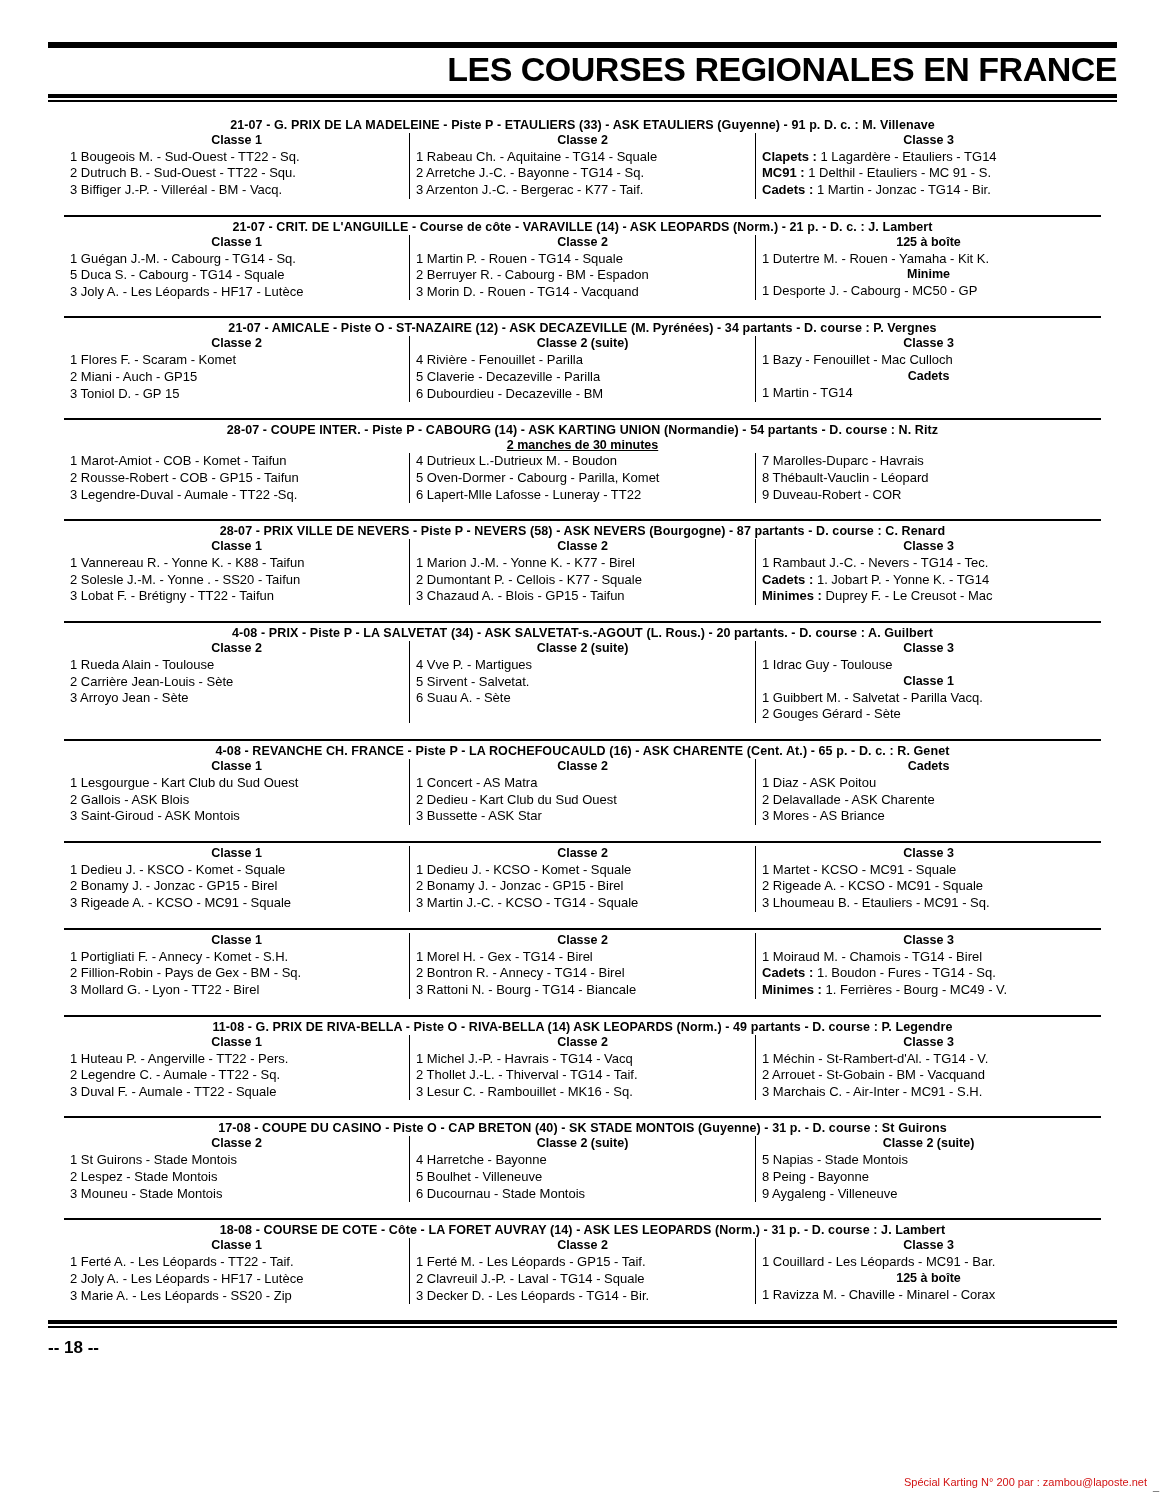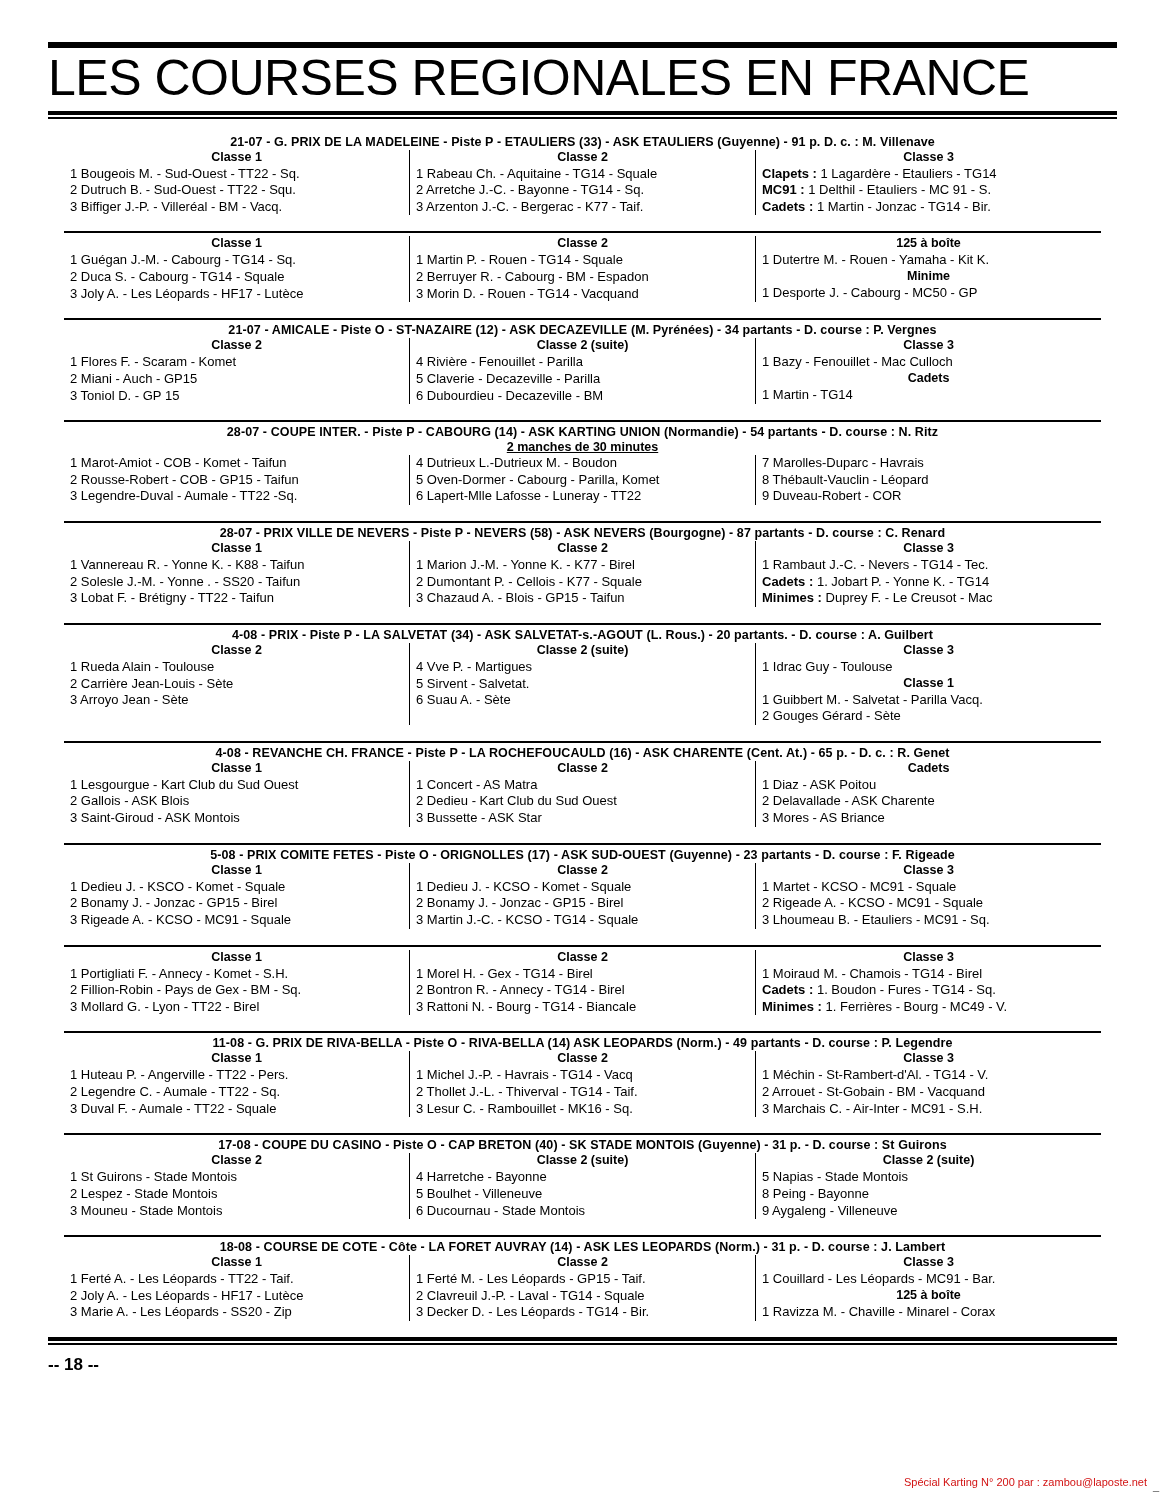--- a/index.html
+++ b/index.html
@@ -23,10 +23,10 @@
     margin:0 0 4px 0;
   }
   .page-title{
-    font-size:50px;
-    font-weight:normal;
+    font-size:34px;
+    font-weight:bold;
     letter-spacing:-0.5px;
-    text-align:left;
+    text-align:right;
     line-height:1.05;
     margin:2px 0 6px 0;
     white-space:nowrap;

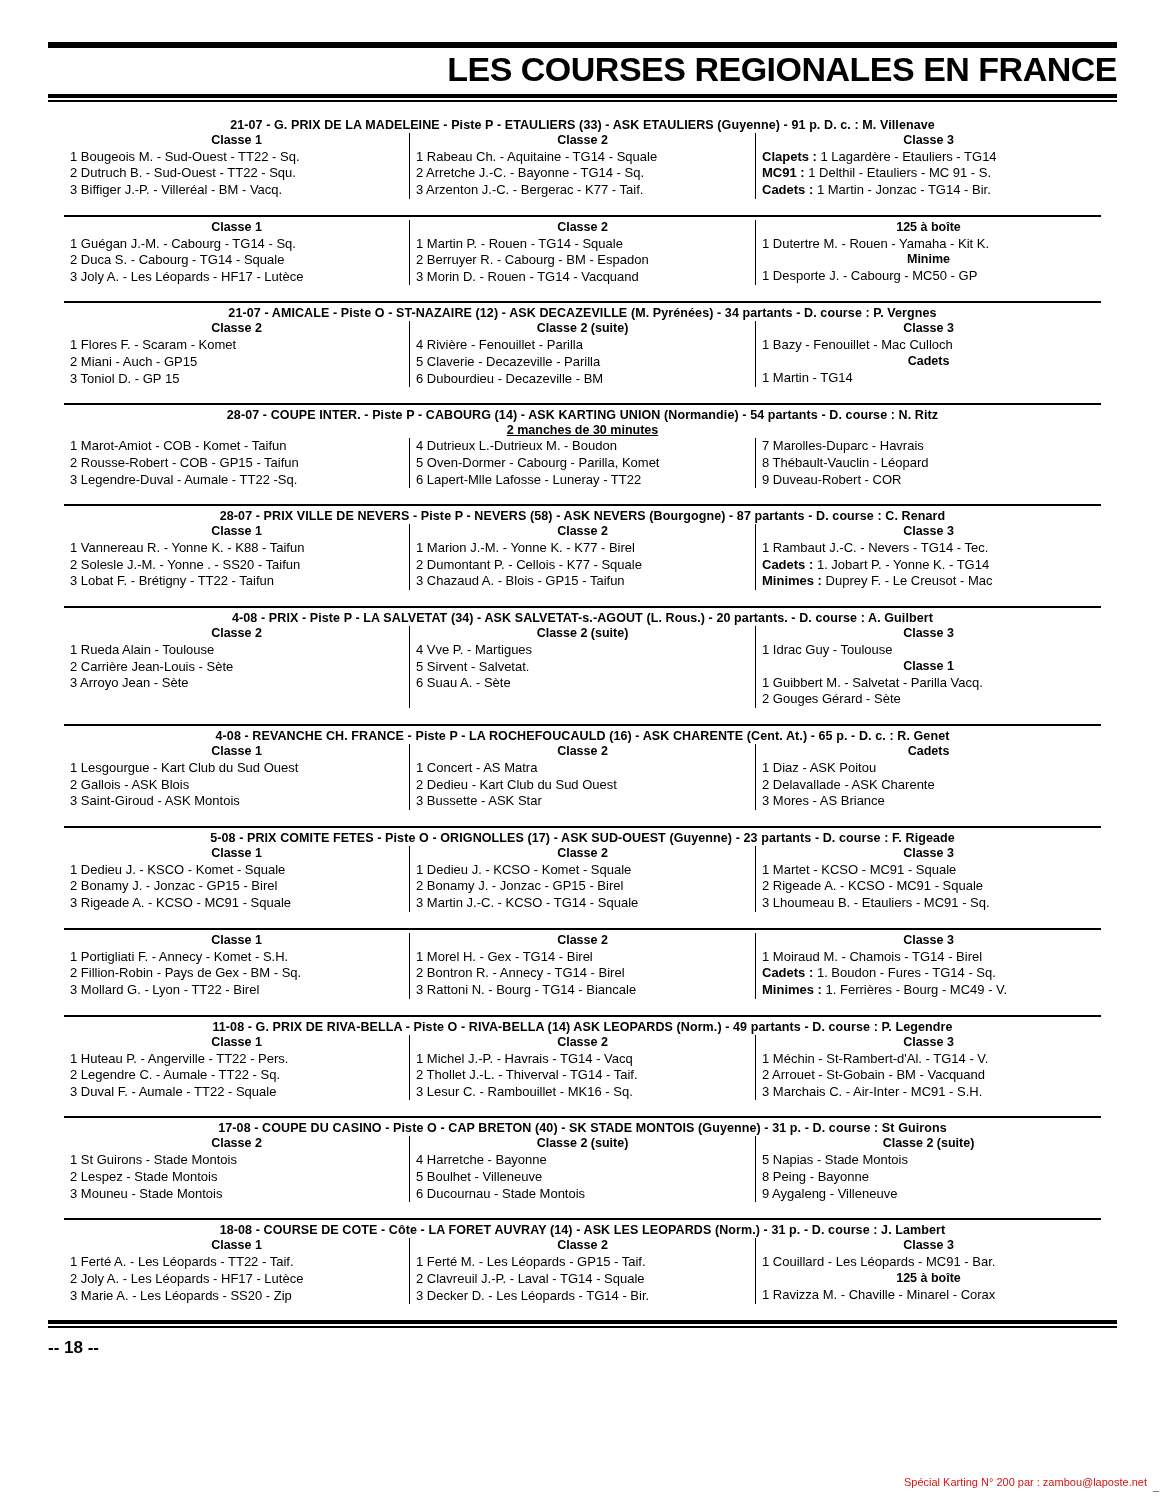--- a/index.html
+++ b/index.html
@@ -149,6 +149,7 @@
       </div>
       <div class="event">
         <div class="evt-sep"></div>
+        <div class="evt-head">21-07 - CRIT. DE L'ANGUILLE - Course de côte - VARAVILLE (14) - ASK LEOPARDS (Norm.) - 21 p. - D. c. : J. Lambert</div>
         <div class="cols">
           <div class="col">
             <div class="col-title">Classe 1</div>

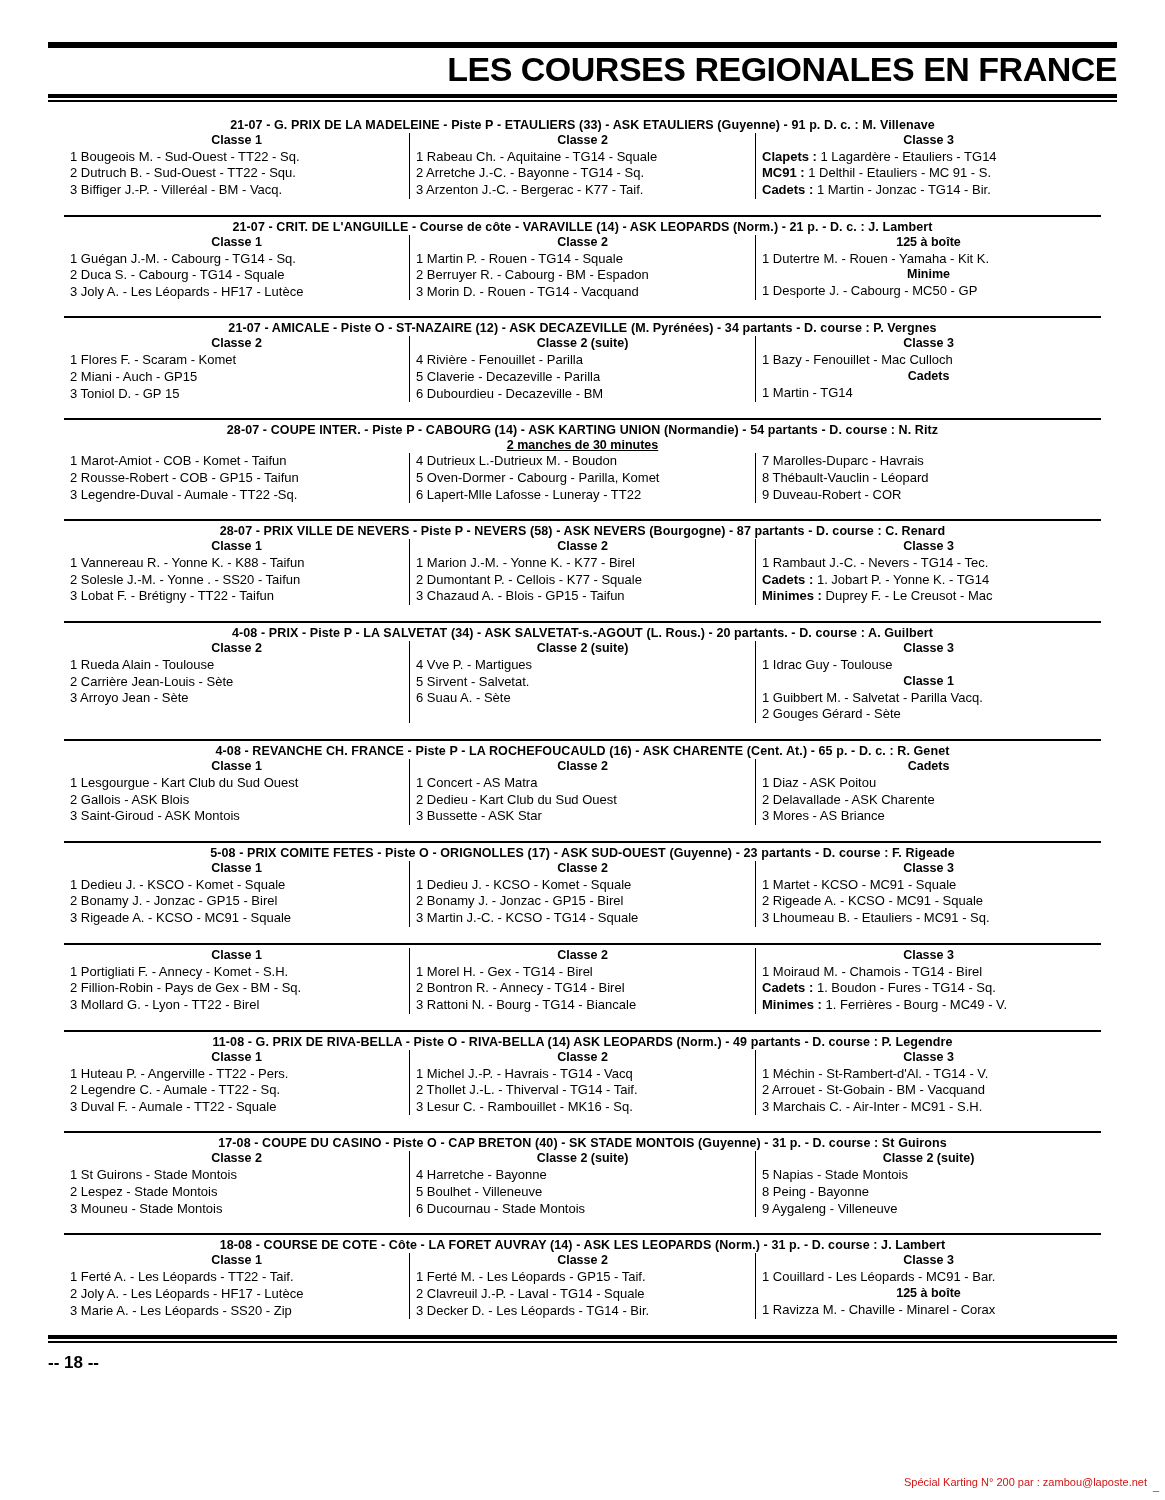--- a/index.html
+++ b/index.html
@@ -154,7 +154,7 @@
           <div class="col">
             <div class="col-title">Classe 1</div>
             <div class="entry">1  Guégan J.-M. - Cabourg - TG14 - Sq.</div>
-            <div class="entry">2  Duca S. - Cabourg - TG14 - Squale</div>
+            <div class="entry">5  Duca S. - Cabourg - TG14 - Squale</div>
             <div class="entry">3  Joly A. - Les Léopards - HF17 - Lutèce</div>
           </div>
           <div class="col">

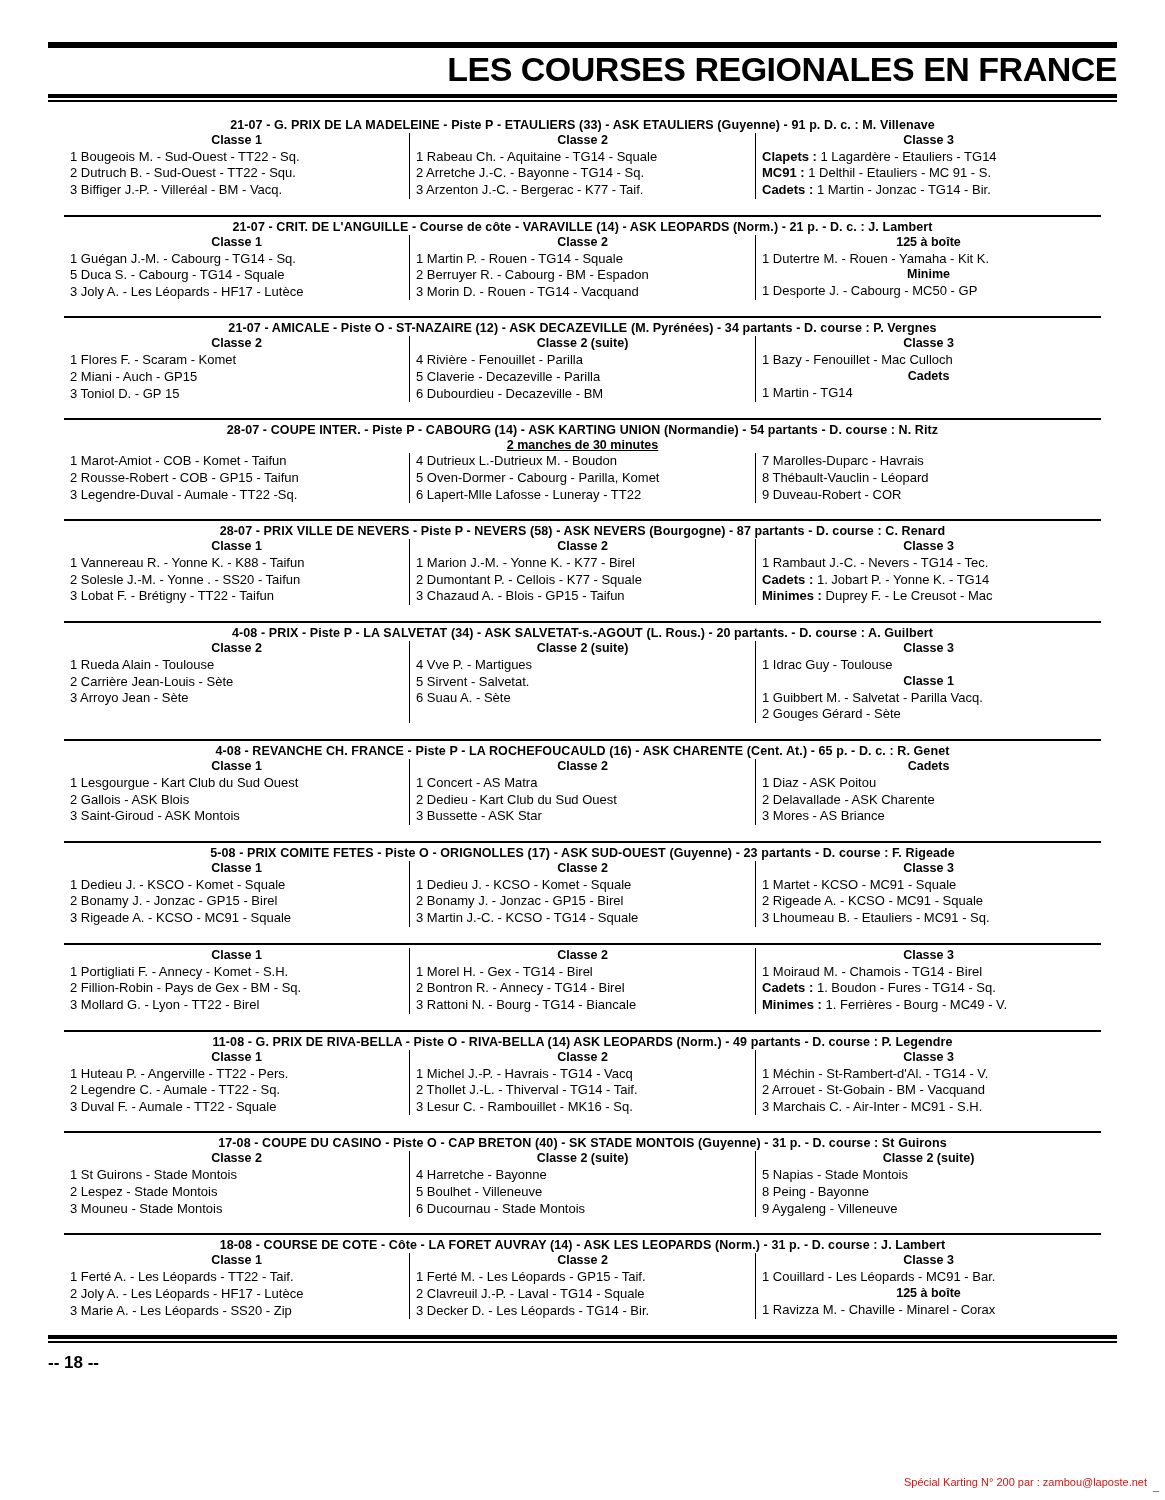--- a/index.html
+++ b/index.html
@@ -294,7 +294,6 @@
       </div>
       <div class="event">
         <div class="evt-sep"></div>
-        <div class="evt-head">5-08 - PRIX COMITE FETES - Piste O - ORIGNOLLES (17) - ASK SUD-OUEST (Guyenne) - 23 partants - D. course : F. Rigeade</div>
         <div class="cols">
           <div class="col">
             <div class="col-title">Classe 1</div>

